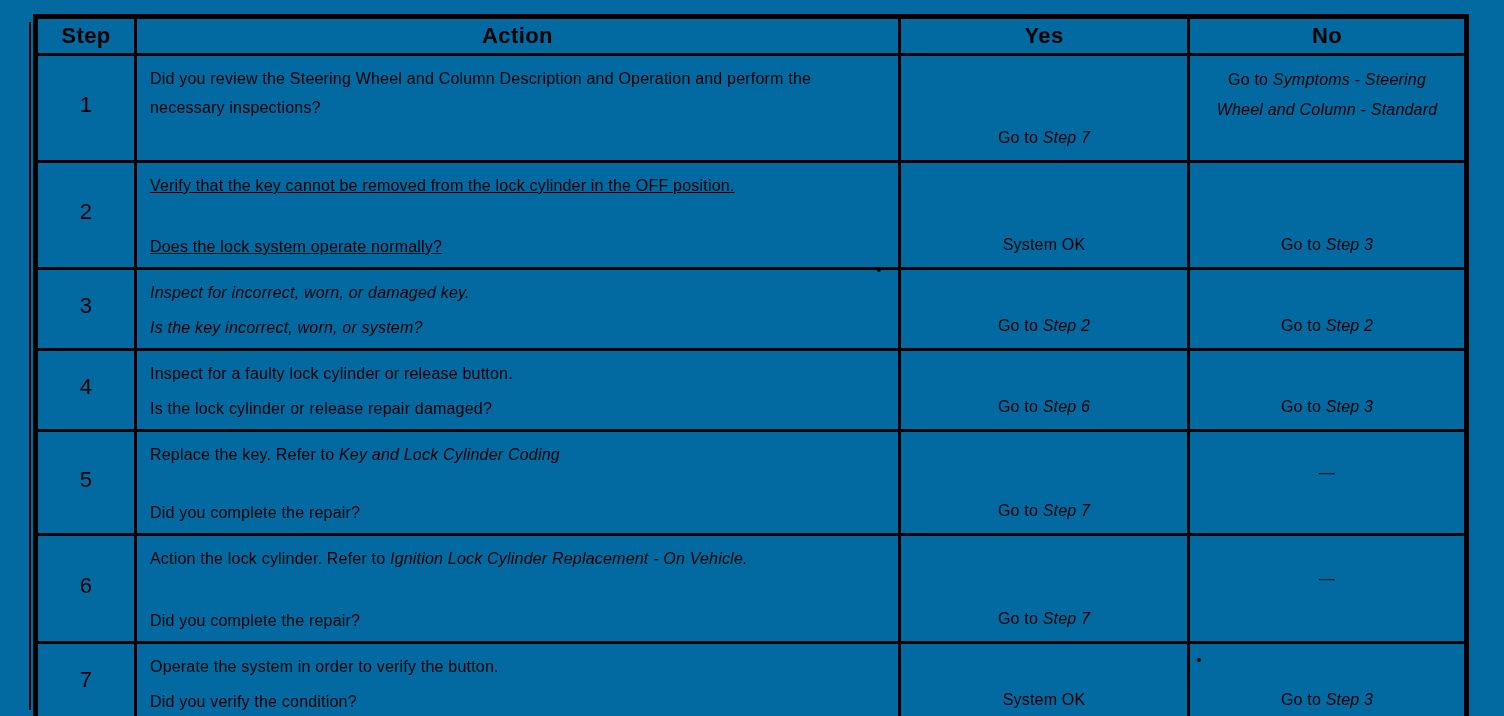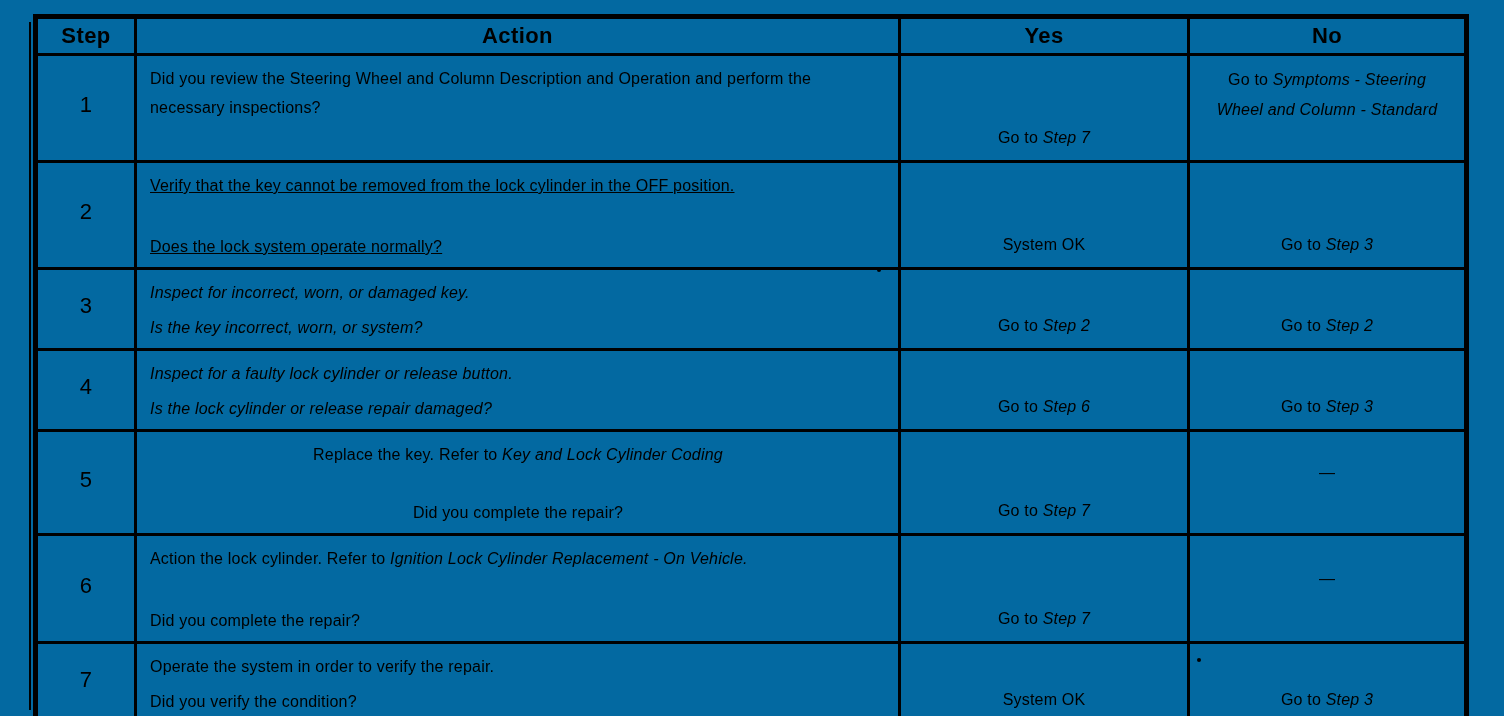--- a/index.html
+++ b/index.html
@@ -69,7 +69,7 @@
   .r1 .cellbox { height: 90px; }
   .r2 .cellbox { height: 90px; text-decoration: underline; }
   .r3 .cellbox { height: 64px; font-style: italic; }
-  .r4 .cellbox { height: 64px; font-style: italic; }
+  .r4 .cellbox { height: 64px; }
   .r5 .cellbox { height: 87px; align-items: center; }
   .r6 .cellbox { height: 91px; }
   .r7 .cellbox { height: 64px; }

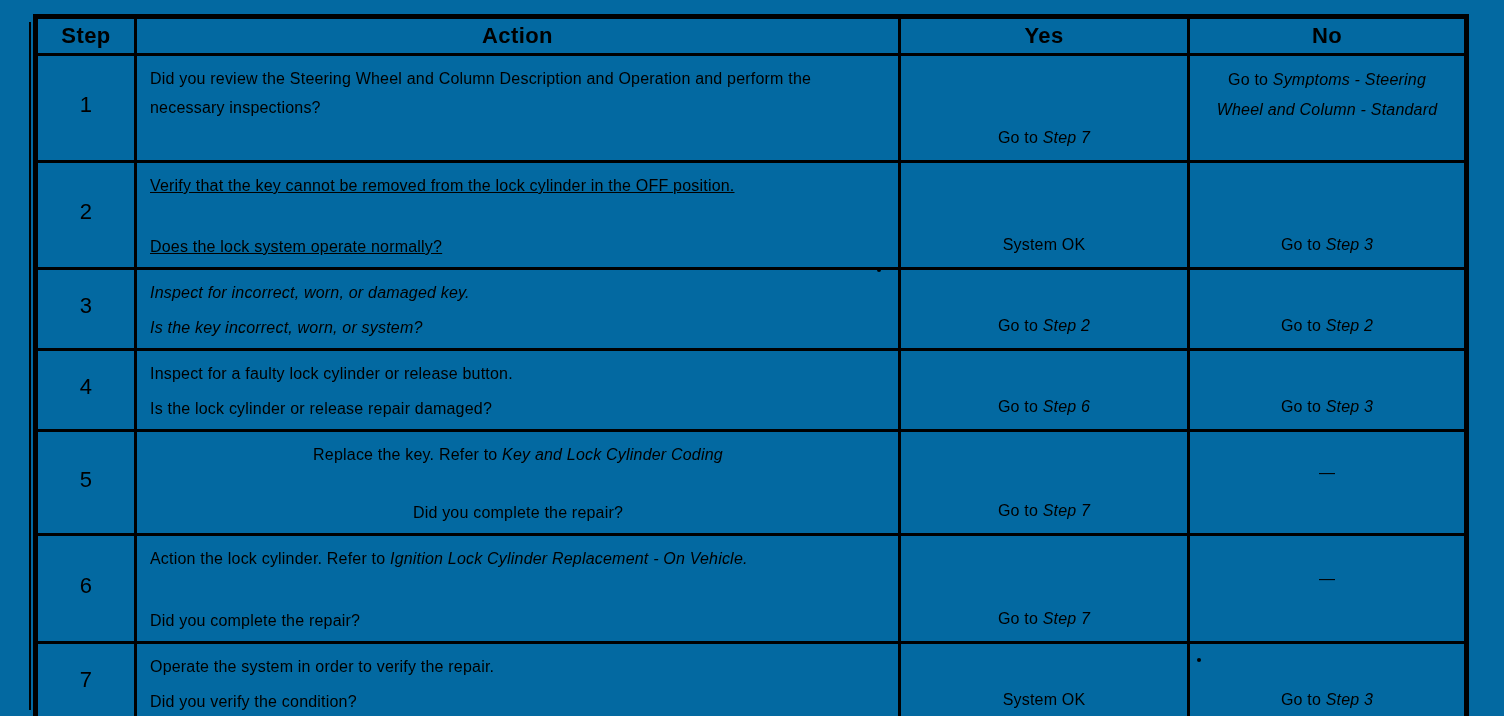--- a/index.html
+++ b/index.html
@@ -70,7 +70,7 @@
   .r2 .cellbox { height: 90px; text-decoration: underline; }
   .r3 .cellbox { height: 64px; font-style: italic; }
   .r4 .cellbox { height: 64px; }
-  .r5 .cellbox { height: 87px; align-items: center; }
+  .r5 .cellbox { height: 87px; }
   .r6 .cellbox { height: 91px; }
   .r7 .cellbox { height: 64px; }
   .cellbox p { margin: 0; }

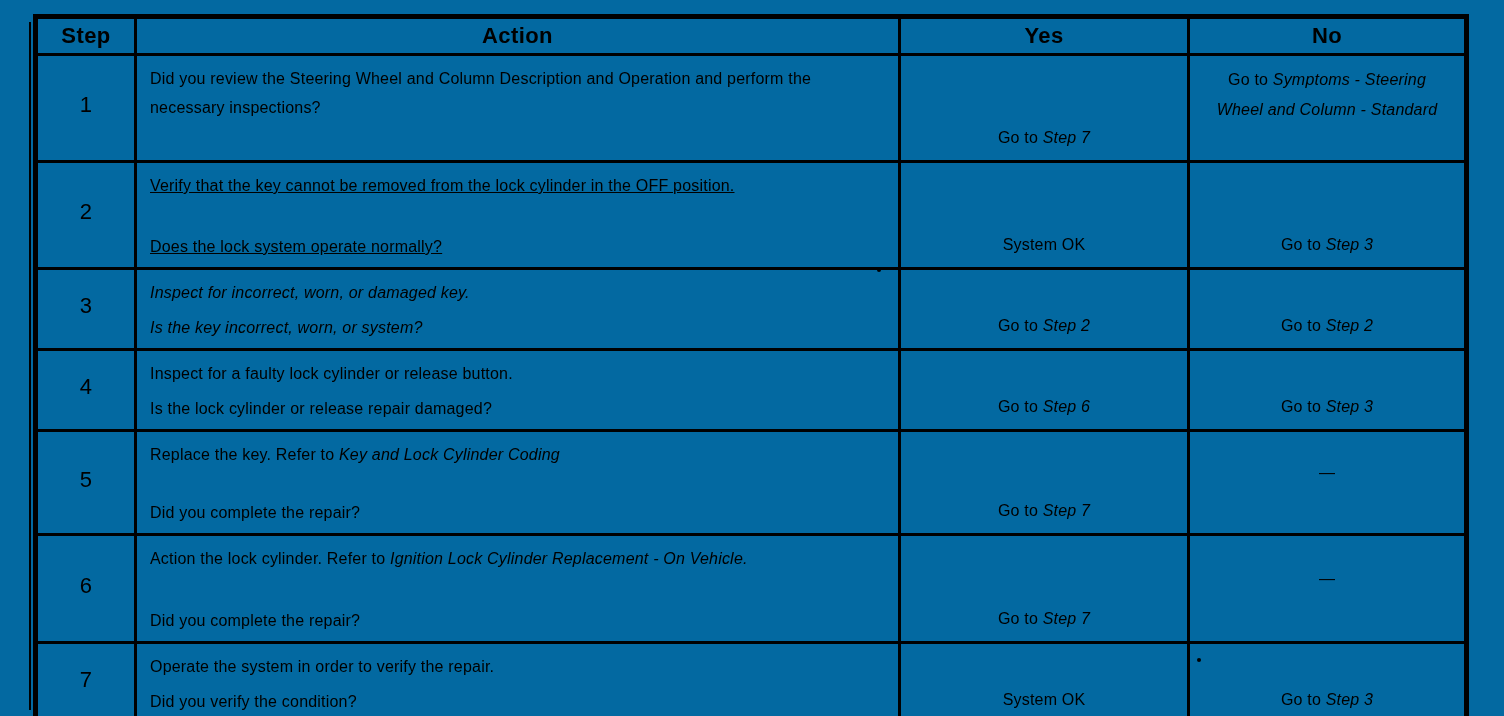--- a/index.html
+++ b/index.html
@@ -190,7 +190,7 @@
           <td class="step">7</td>
           <td class="action">
             <div class="cellbox">
-              <p><span>Operate the system in order to verify the repair.</span></p>
+              <p><span>Operate the system in order to verify the button.</span></p>
               <p><span>Did you verify the condition?</span></p>
             </div>
           </td>

